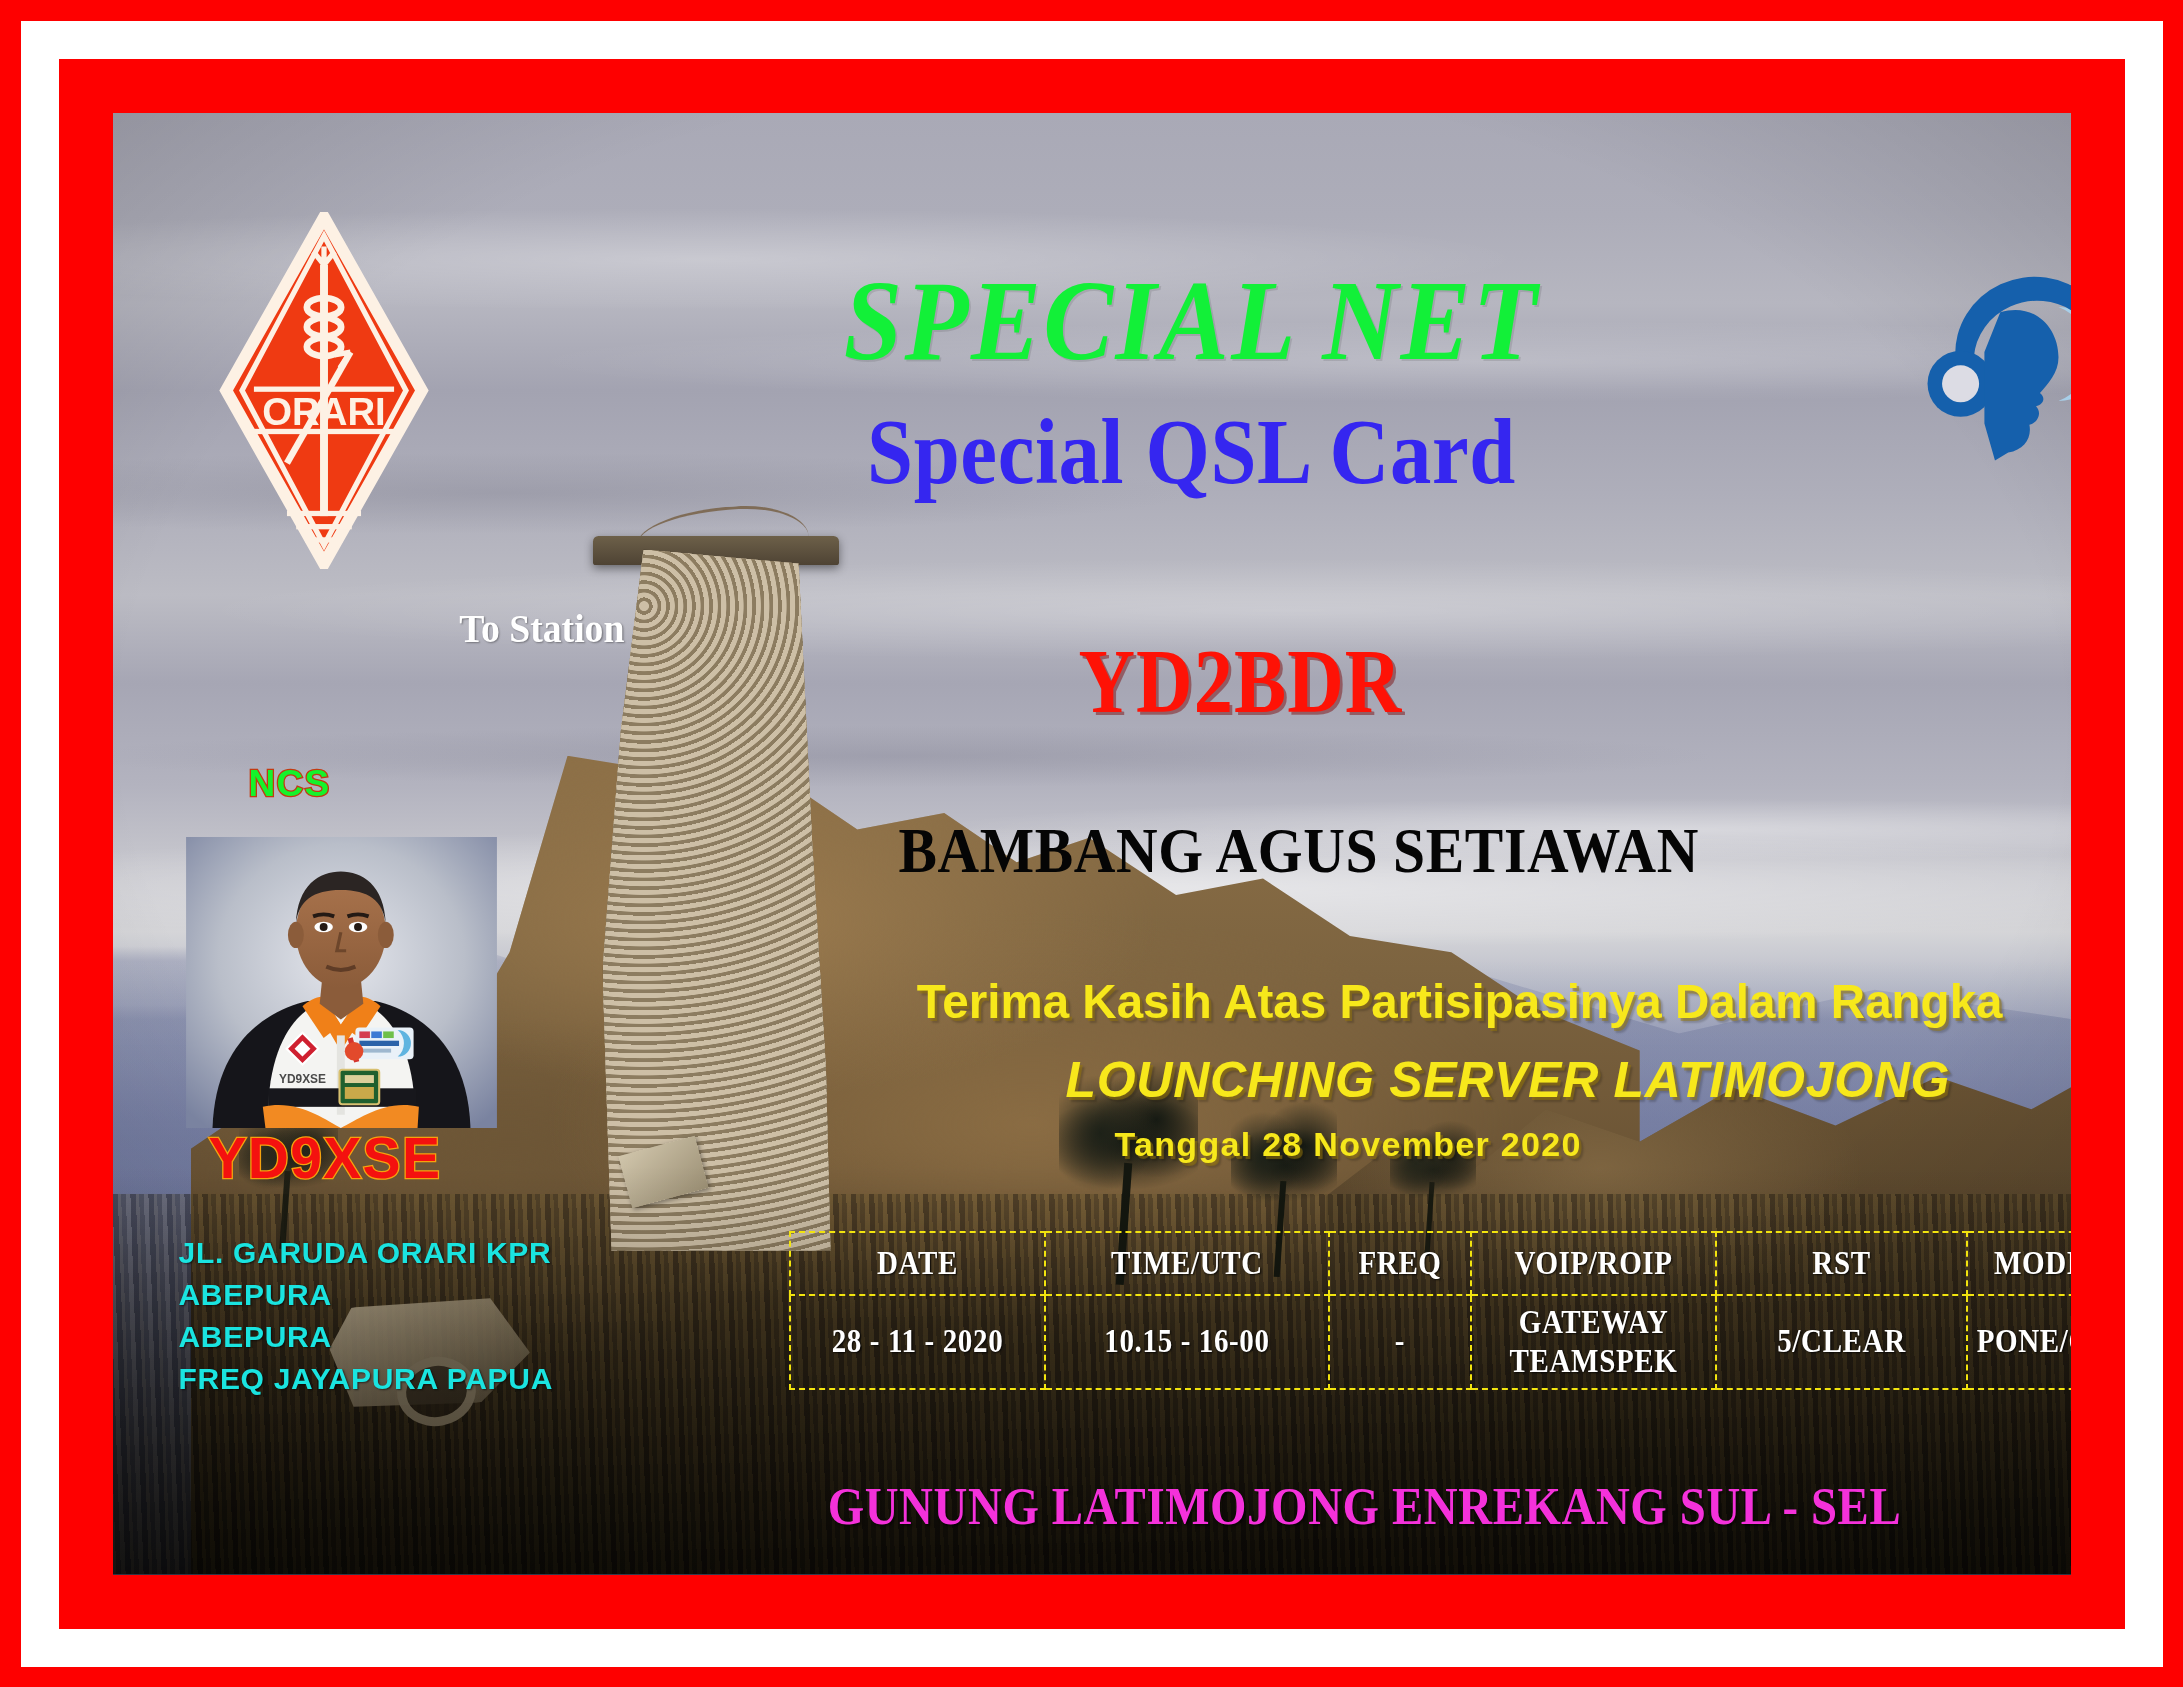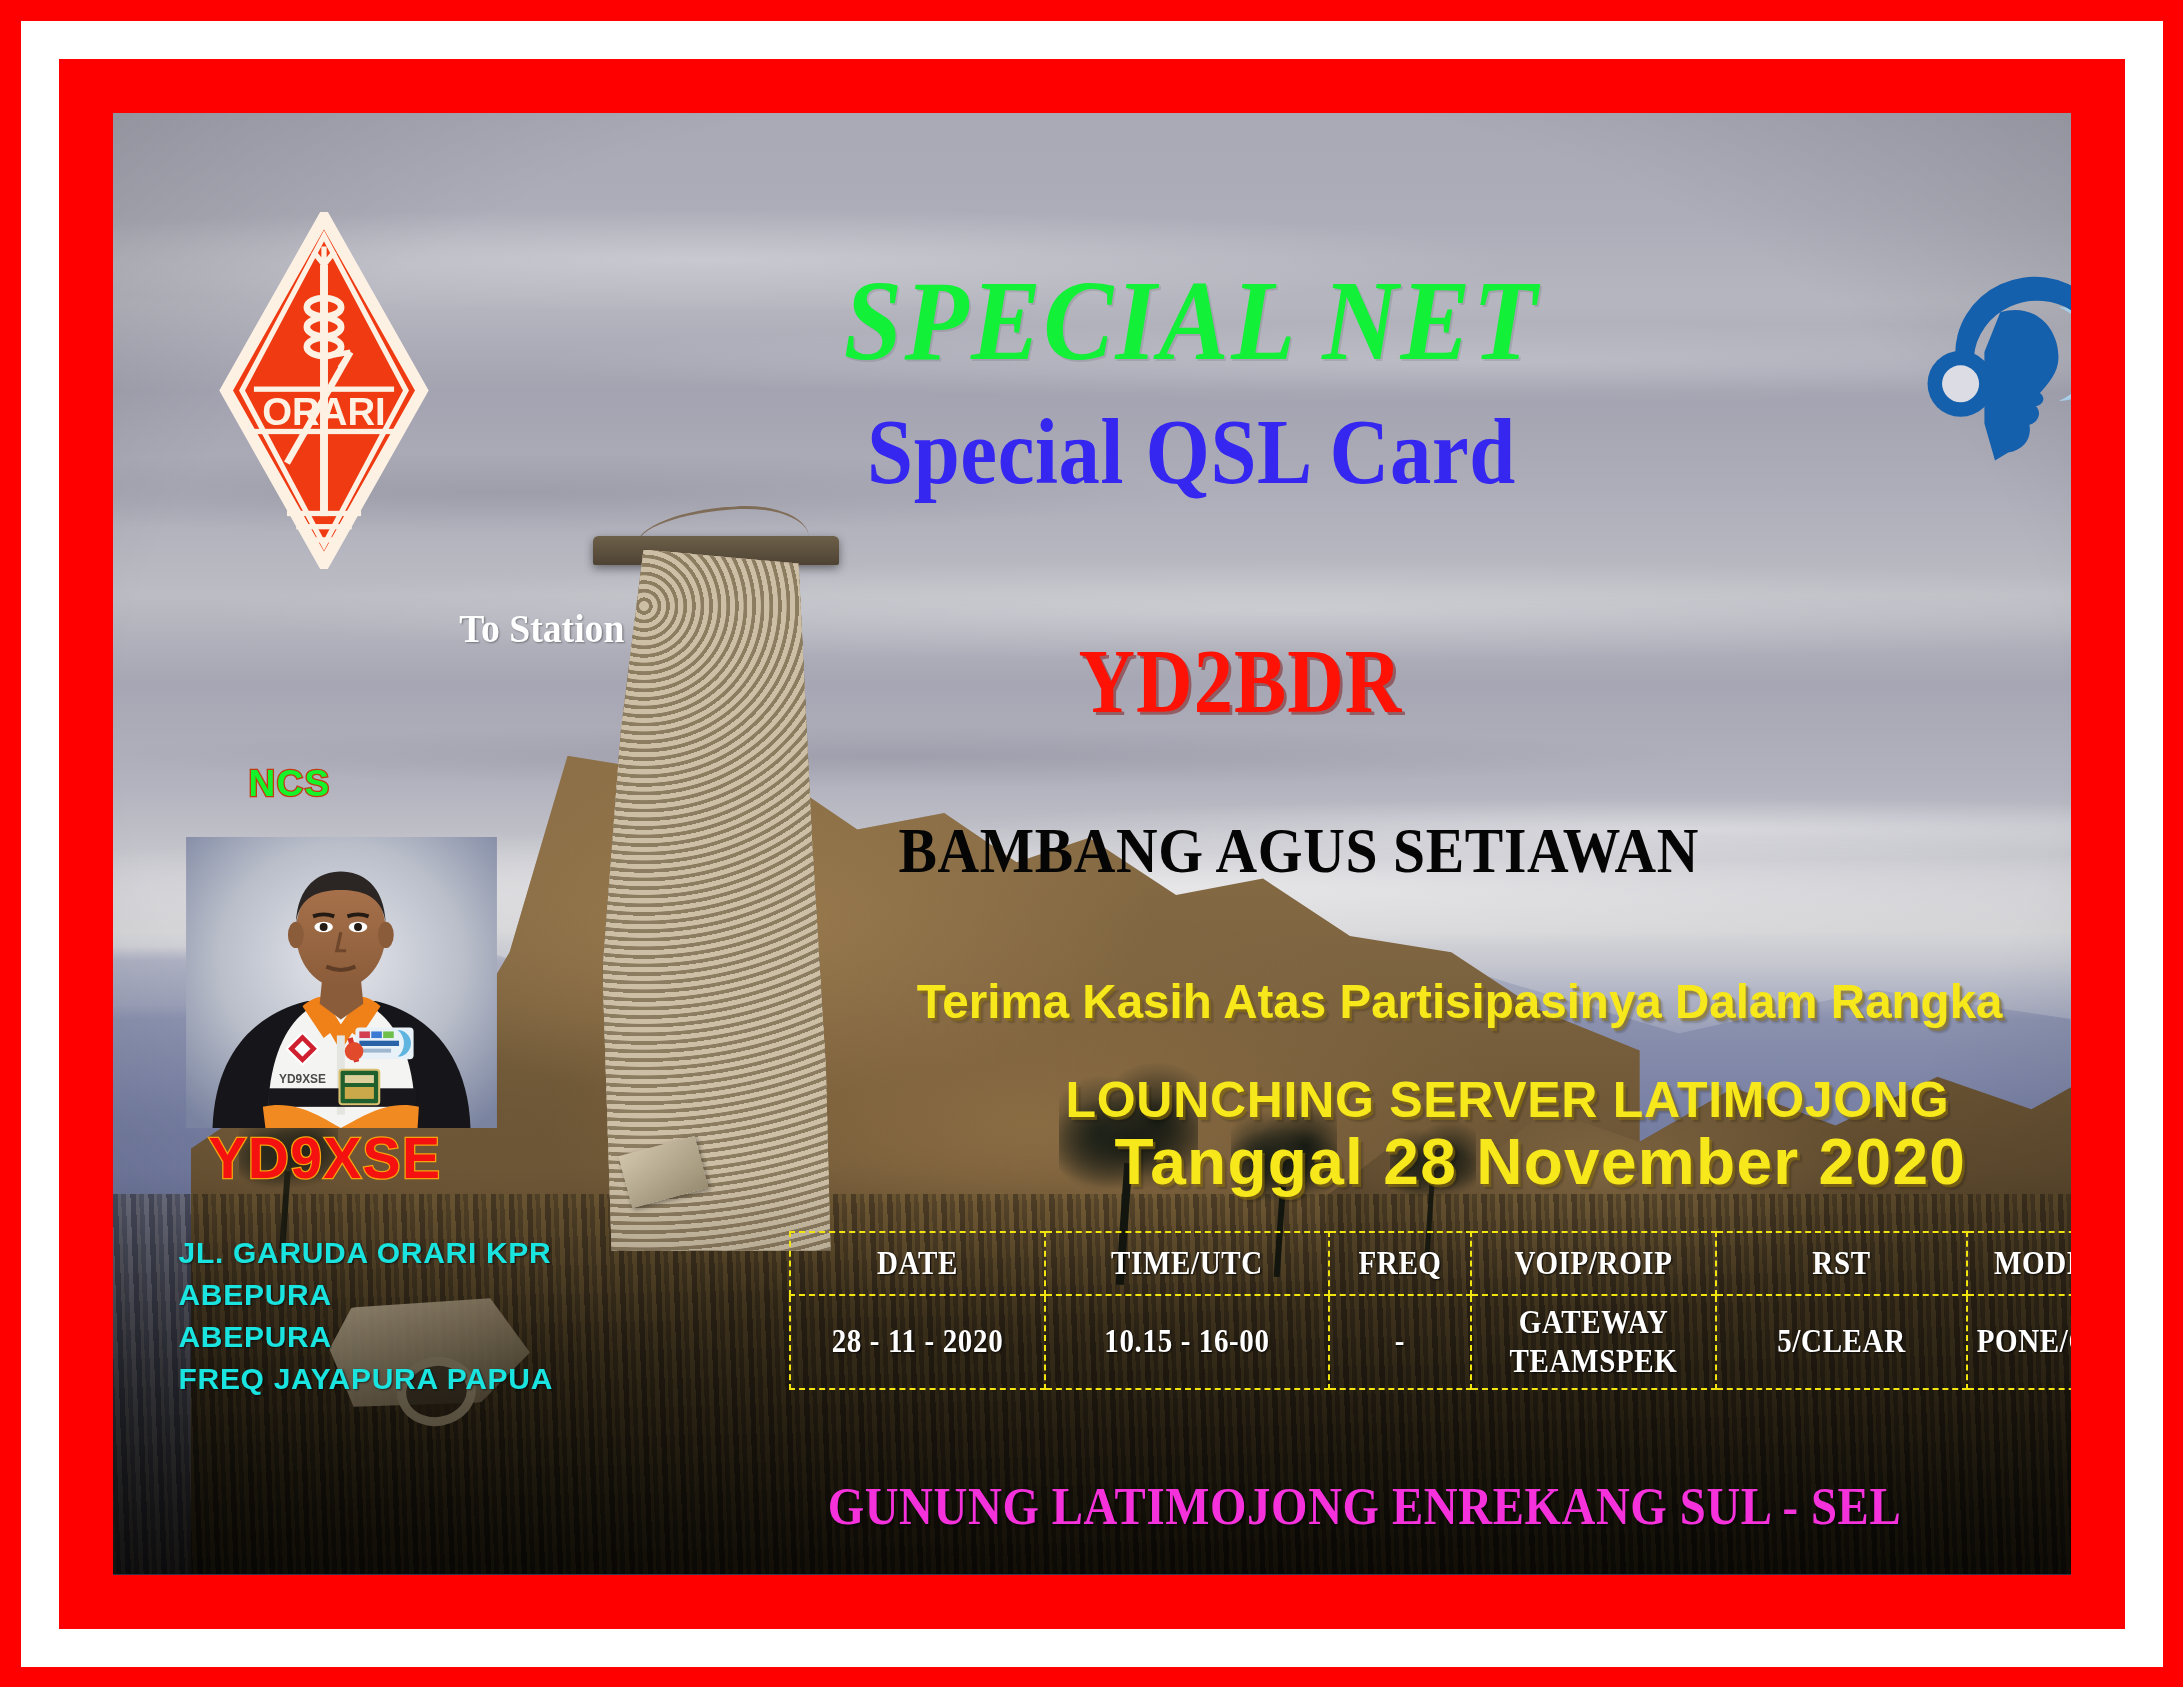--- a/index.html
+++ b/index.html
@@ -245,7 +245,7 @@
     text-shadow: 2.6px 2.6px 0.7px rgba(150,118,10,.55), 4.6px 4.6px 2px rgba(0,0,0,.18);
   }
   #ev1{ left:787px; top:860px; font-size:49px; transform:scaleX(.97); }
-  #ev2{ left:953px; top:958px; font-size:50px; letter-spacing:0.7px; }
+  #ev2{ left:953px; top:938px; font-size:50px; font-style:italic; letter-spacing:0.7px; }
   #ev3{ left:1002px; top:1012px; font-size:64px; letter-spacing:1.3px; }
 
   

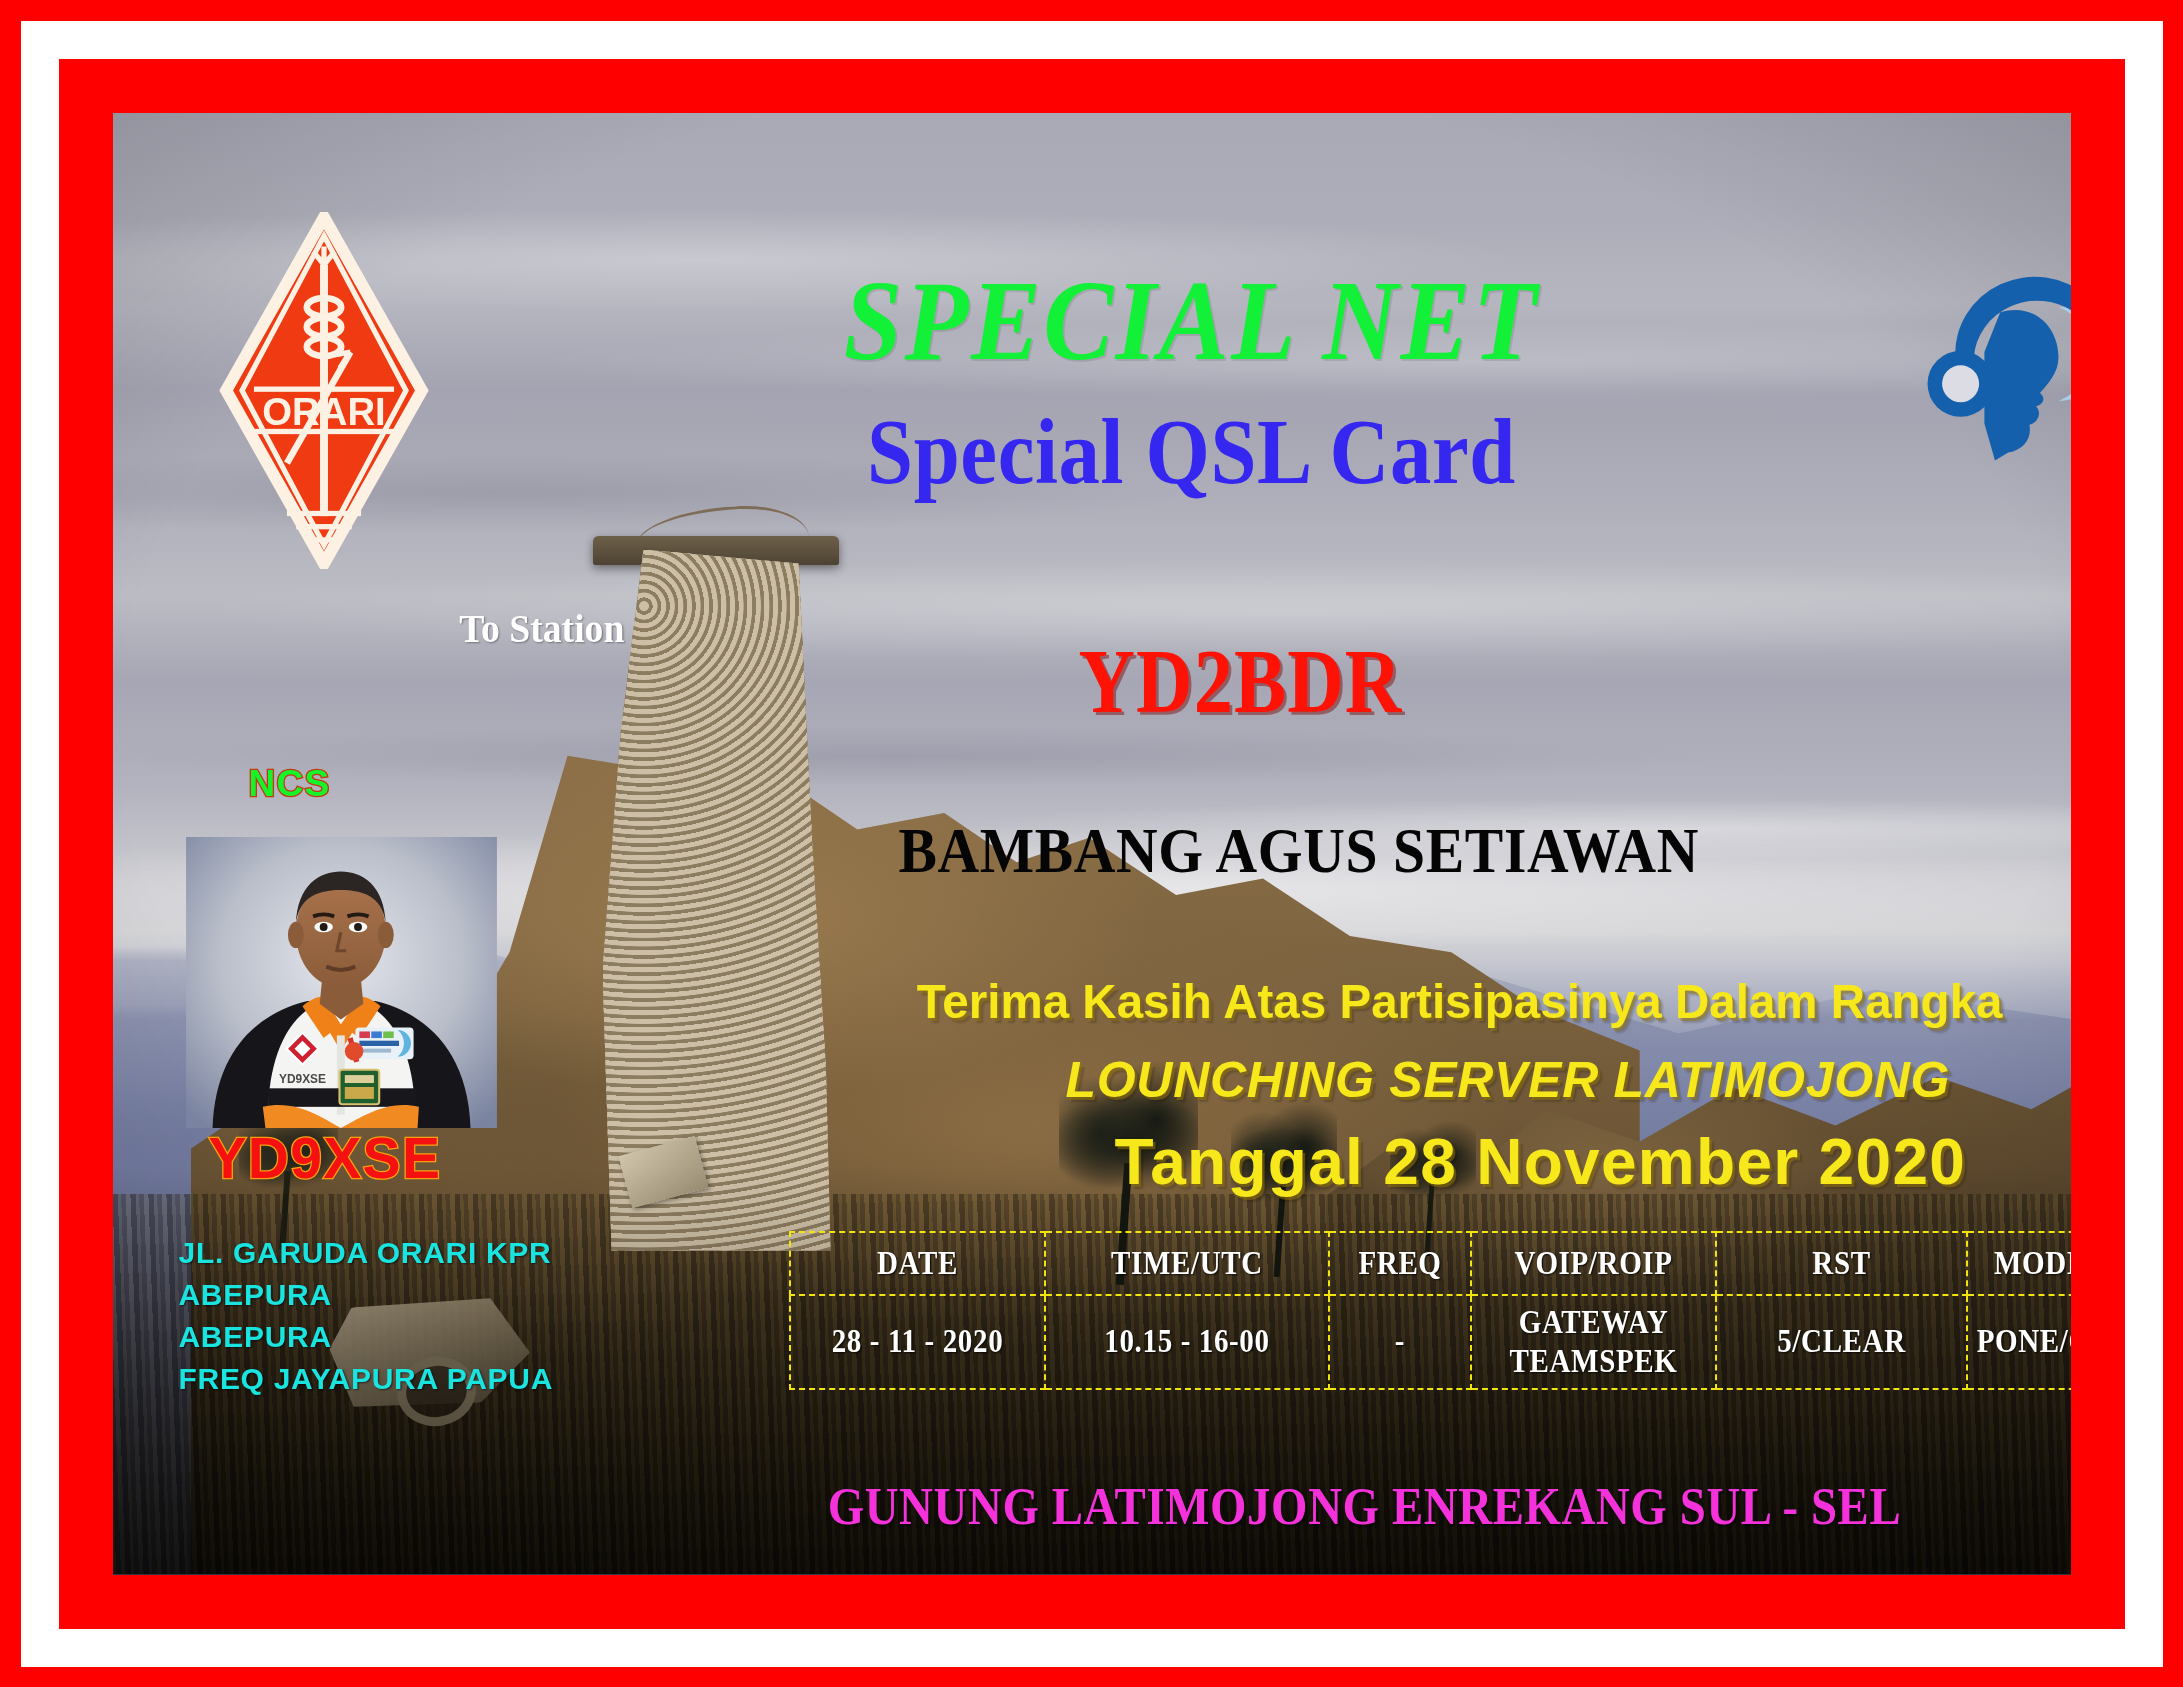--- a/index.html
+++ b/index.html
@@ -246,7 +246,7 @@
   }
   #ev1{ left:787px; top:860px; font-size:49px; transform:scaleX(.97); }
   #ev2{ left:953px; top:938px; font-size:50px; font-style:italic; letter-spacing:0.7px; }
-  #ev3{ left:1002px; top:1012px; font-size:64px; letter-spacing:1.3px; }
+  #ev3{ left:1002px; top:1012px; font-size:34px; letter-spacing:1.3px; }
 
   
   #ncs-label{

